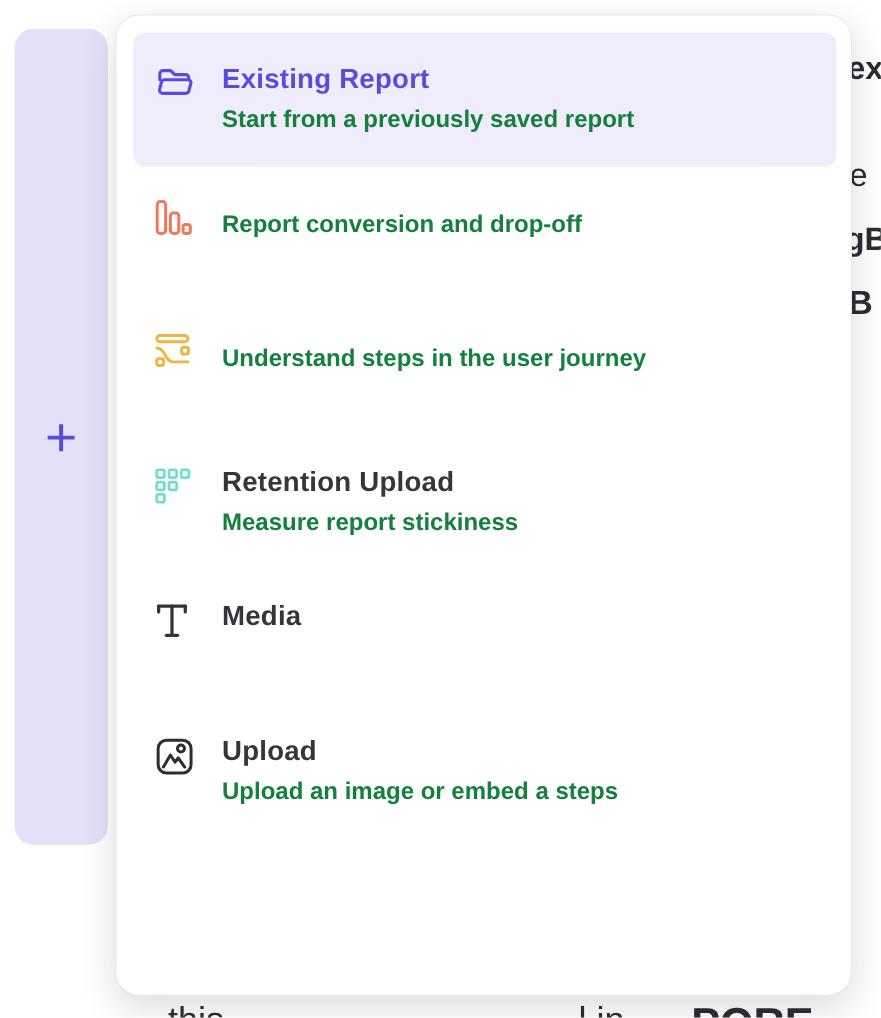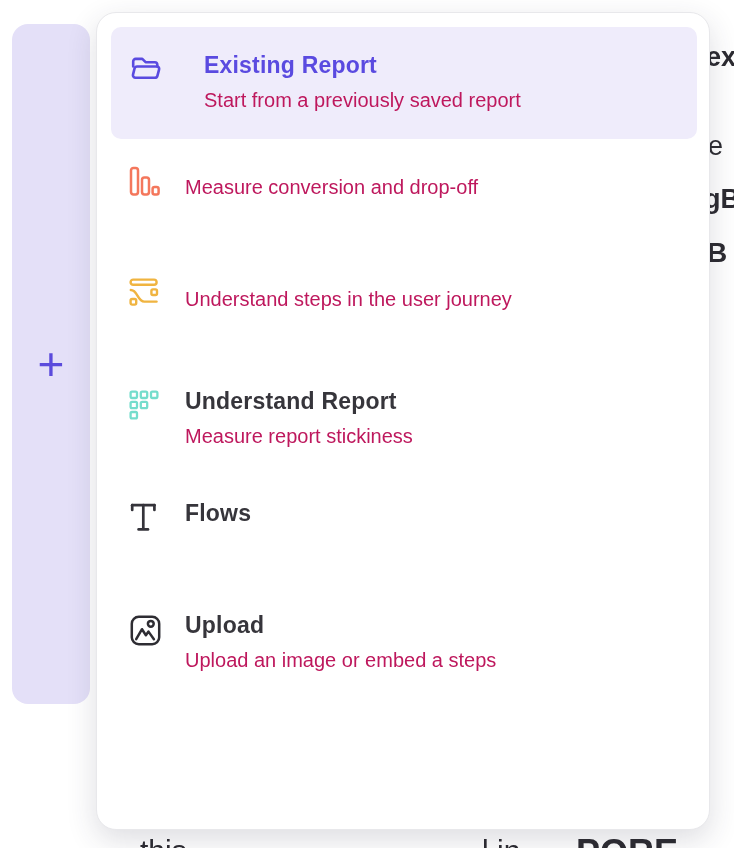--- a/index.html
+++ b/index.html
@@ -25,7 +25,7 @@
           z-index:2; display:flex; flex-direction:column; }
   .menu-item { display:flex; align-items:flex-start; height:112px; padding:26px 18px 0;
                border-radius:10px; cursor:pointer; }
-  .menu-item.highlighted { background:#efecfb;gap:19px; }
+  .menu-item.highlighted { background:#efecfb; }
   .menu-item .icon { width:36px; flex:none; margin-right:20px; margin-top:1px; }
   .menu-item .icon svg { display:block; }
   .menu-item .title { font-size:23px; font-weight:700; color:#36353b; line-height:1.1; letter-spacing:.2px; }

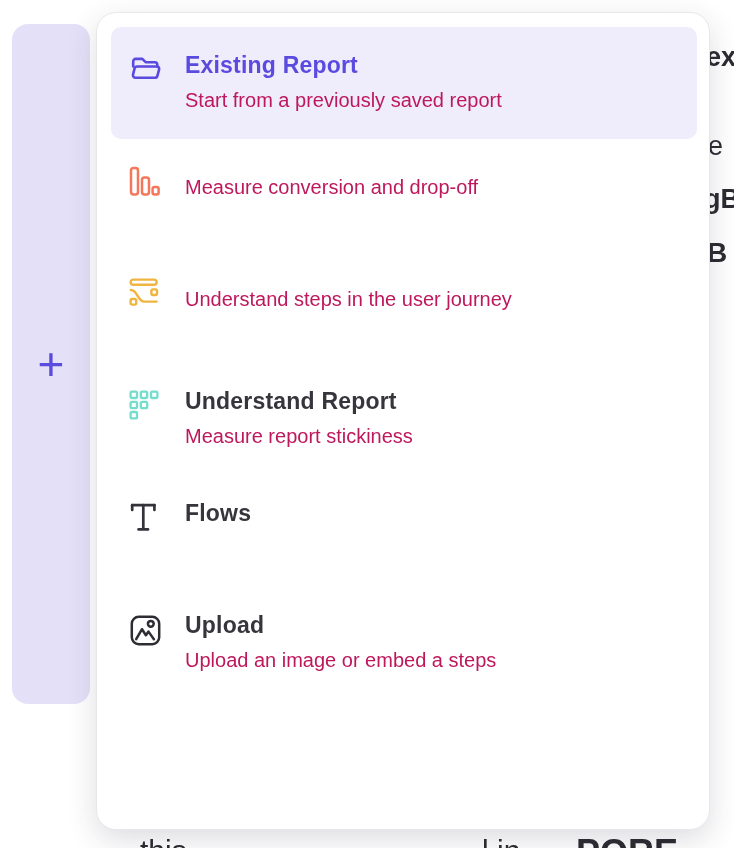--- a/index.html
+++ b/index.html
@@ -29,7 +29,7 @@
   .menu-item .icon { width:36px; flex:none; margin-right:20px; margin-top:1px; }
   .menu-item .icon svg { display:block; }
   .menu-item .title { font-size:23px; font-weight:700; color:#36353b; line-height:1.1; letter-spacing:.2px; }
-  .menu-item .subtitle { font-size:20px; font-weight:400; color:#be185d; margin-top:11px; line-height:1.1; }
+  .menu-item .subtitle { font-size:20px; font-weight:700; color:#15803d; margin-top:11px; line-height:1.1; }
 </style>
 </head>
 <body>

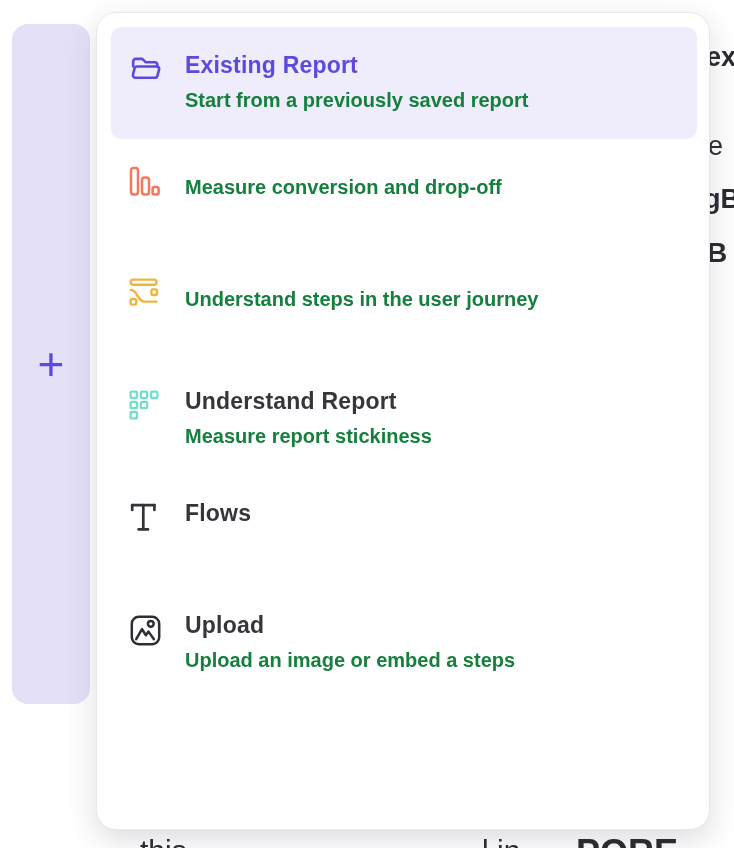--- a/index.html
+++ b/index.html
@@ -72,7 +72,7 @@
       </svg>
         </span>
       <div class="texts">
-        <div class="subtitle">Measure conversion and drop-off</div>
+        <div class="subtitle">Report conversion and drop-off</div>
       </div>
     </div>
       <div class="menu-item">

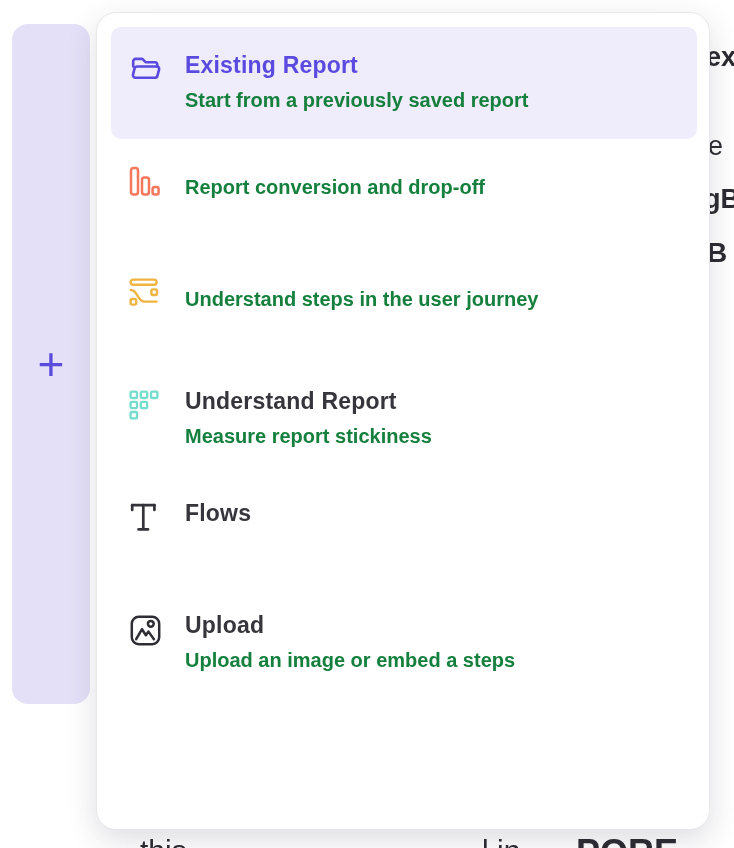--- a/index.html
+++ b/index.html
@@ -100,7 +100,7 @@
       </svg>
         </span>
       <div class="texts">
-        <div class="title">Understand Report</div>
+        <div class="title">Retention Upload</div>
         <div class="subtitle">Measure report stickiness</div>
       </div>
     </div>

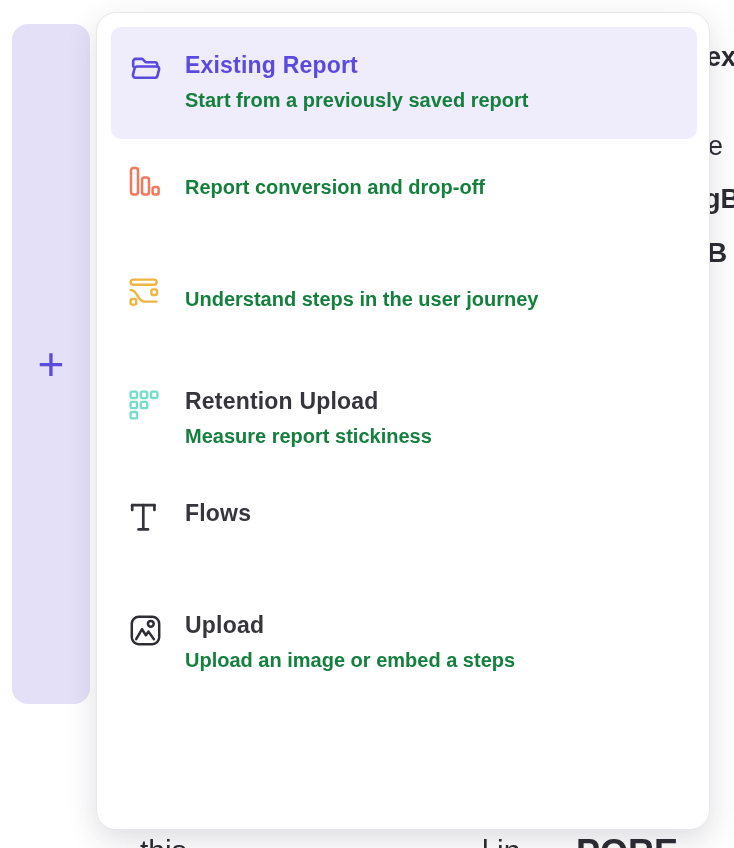--- a/index.html
+++ b/index.html
@@ -115,7 +115,7 @@
       </svg>
         </span>
       <div class="texts">
-        <div class="title">Flows</div>
+        <div class="title">Media</div>
       </div>
     </div>
       <div class="menu-item">

